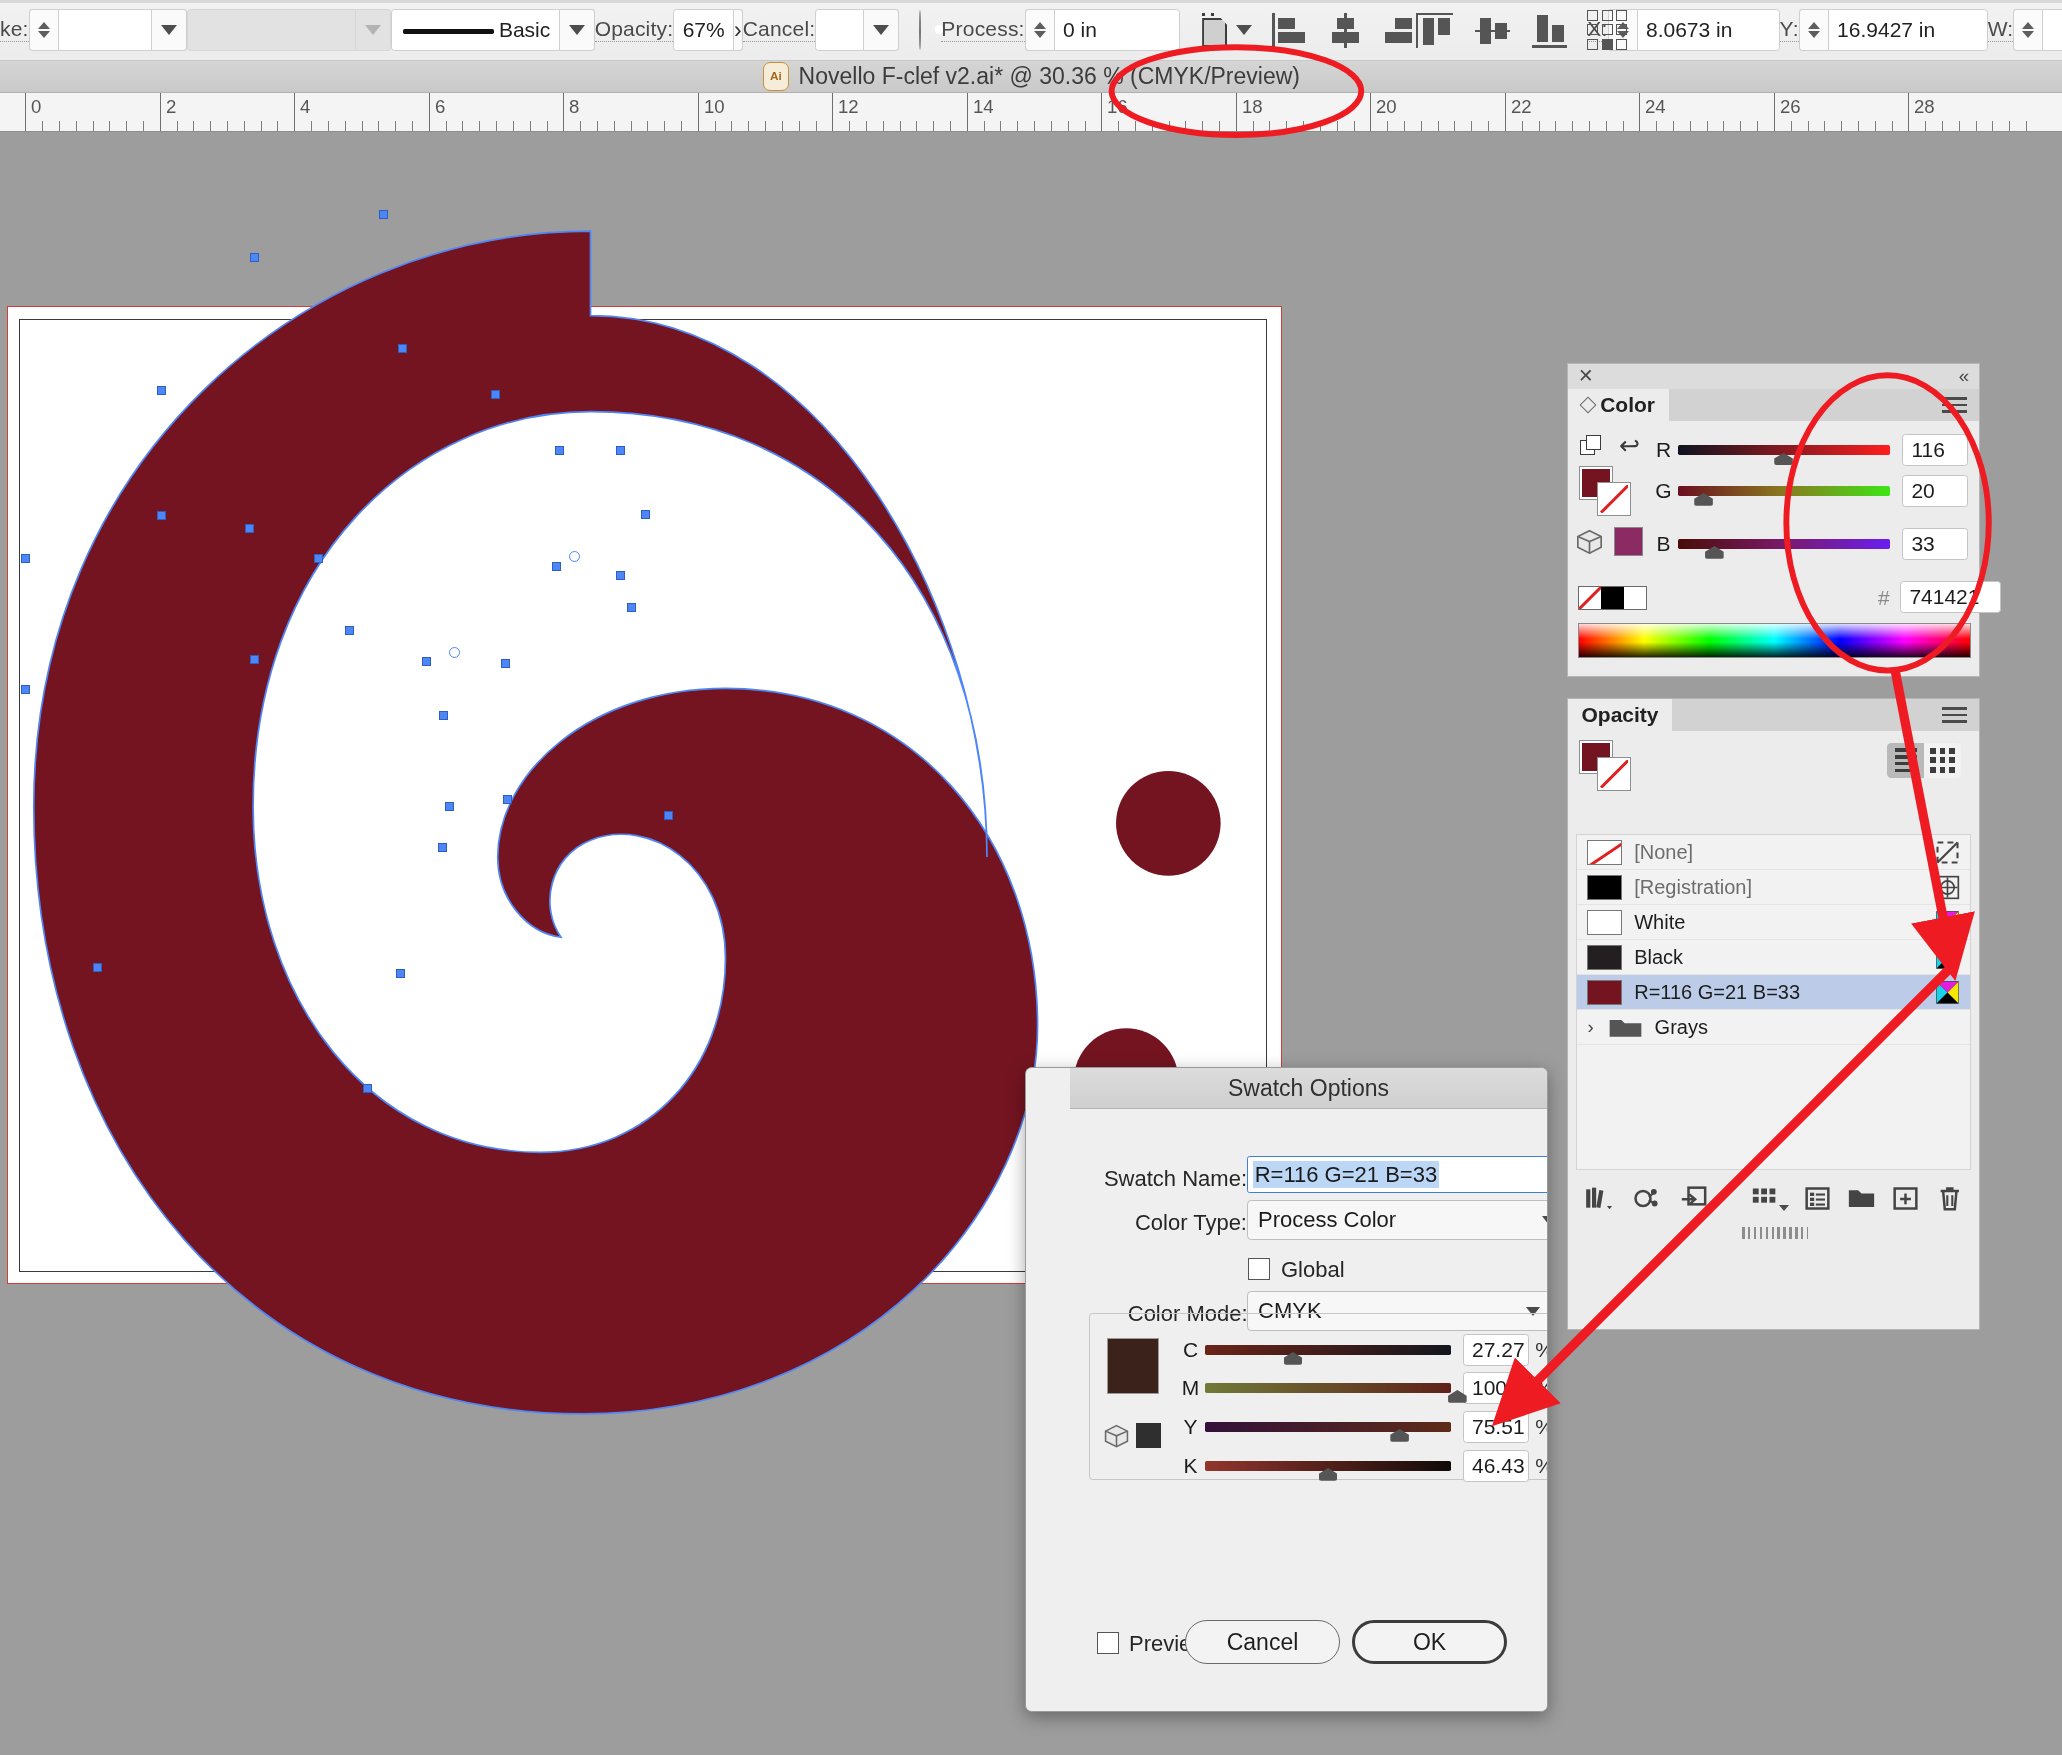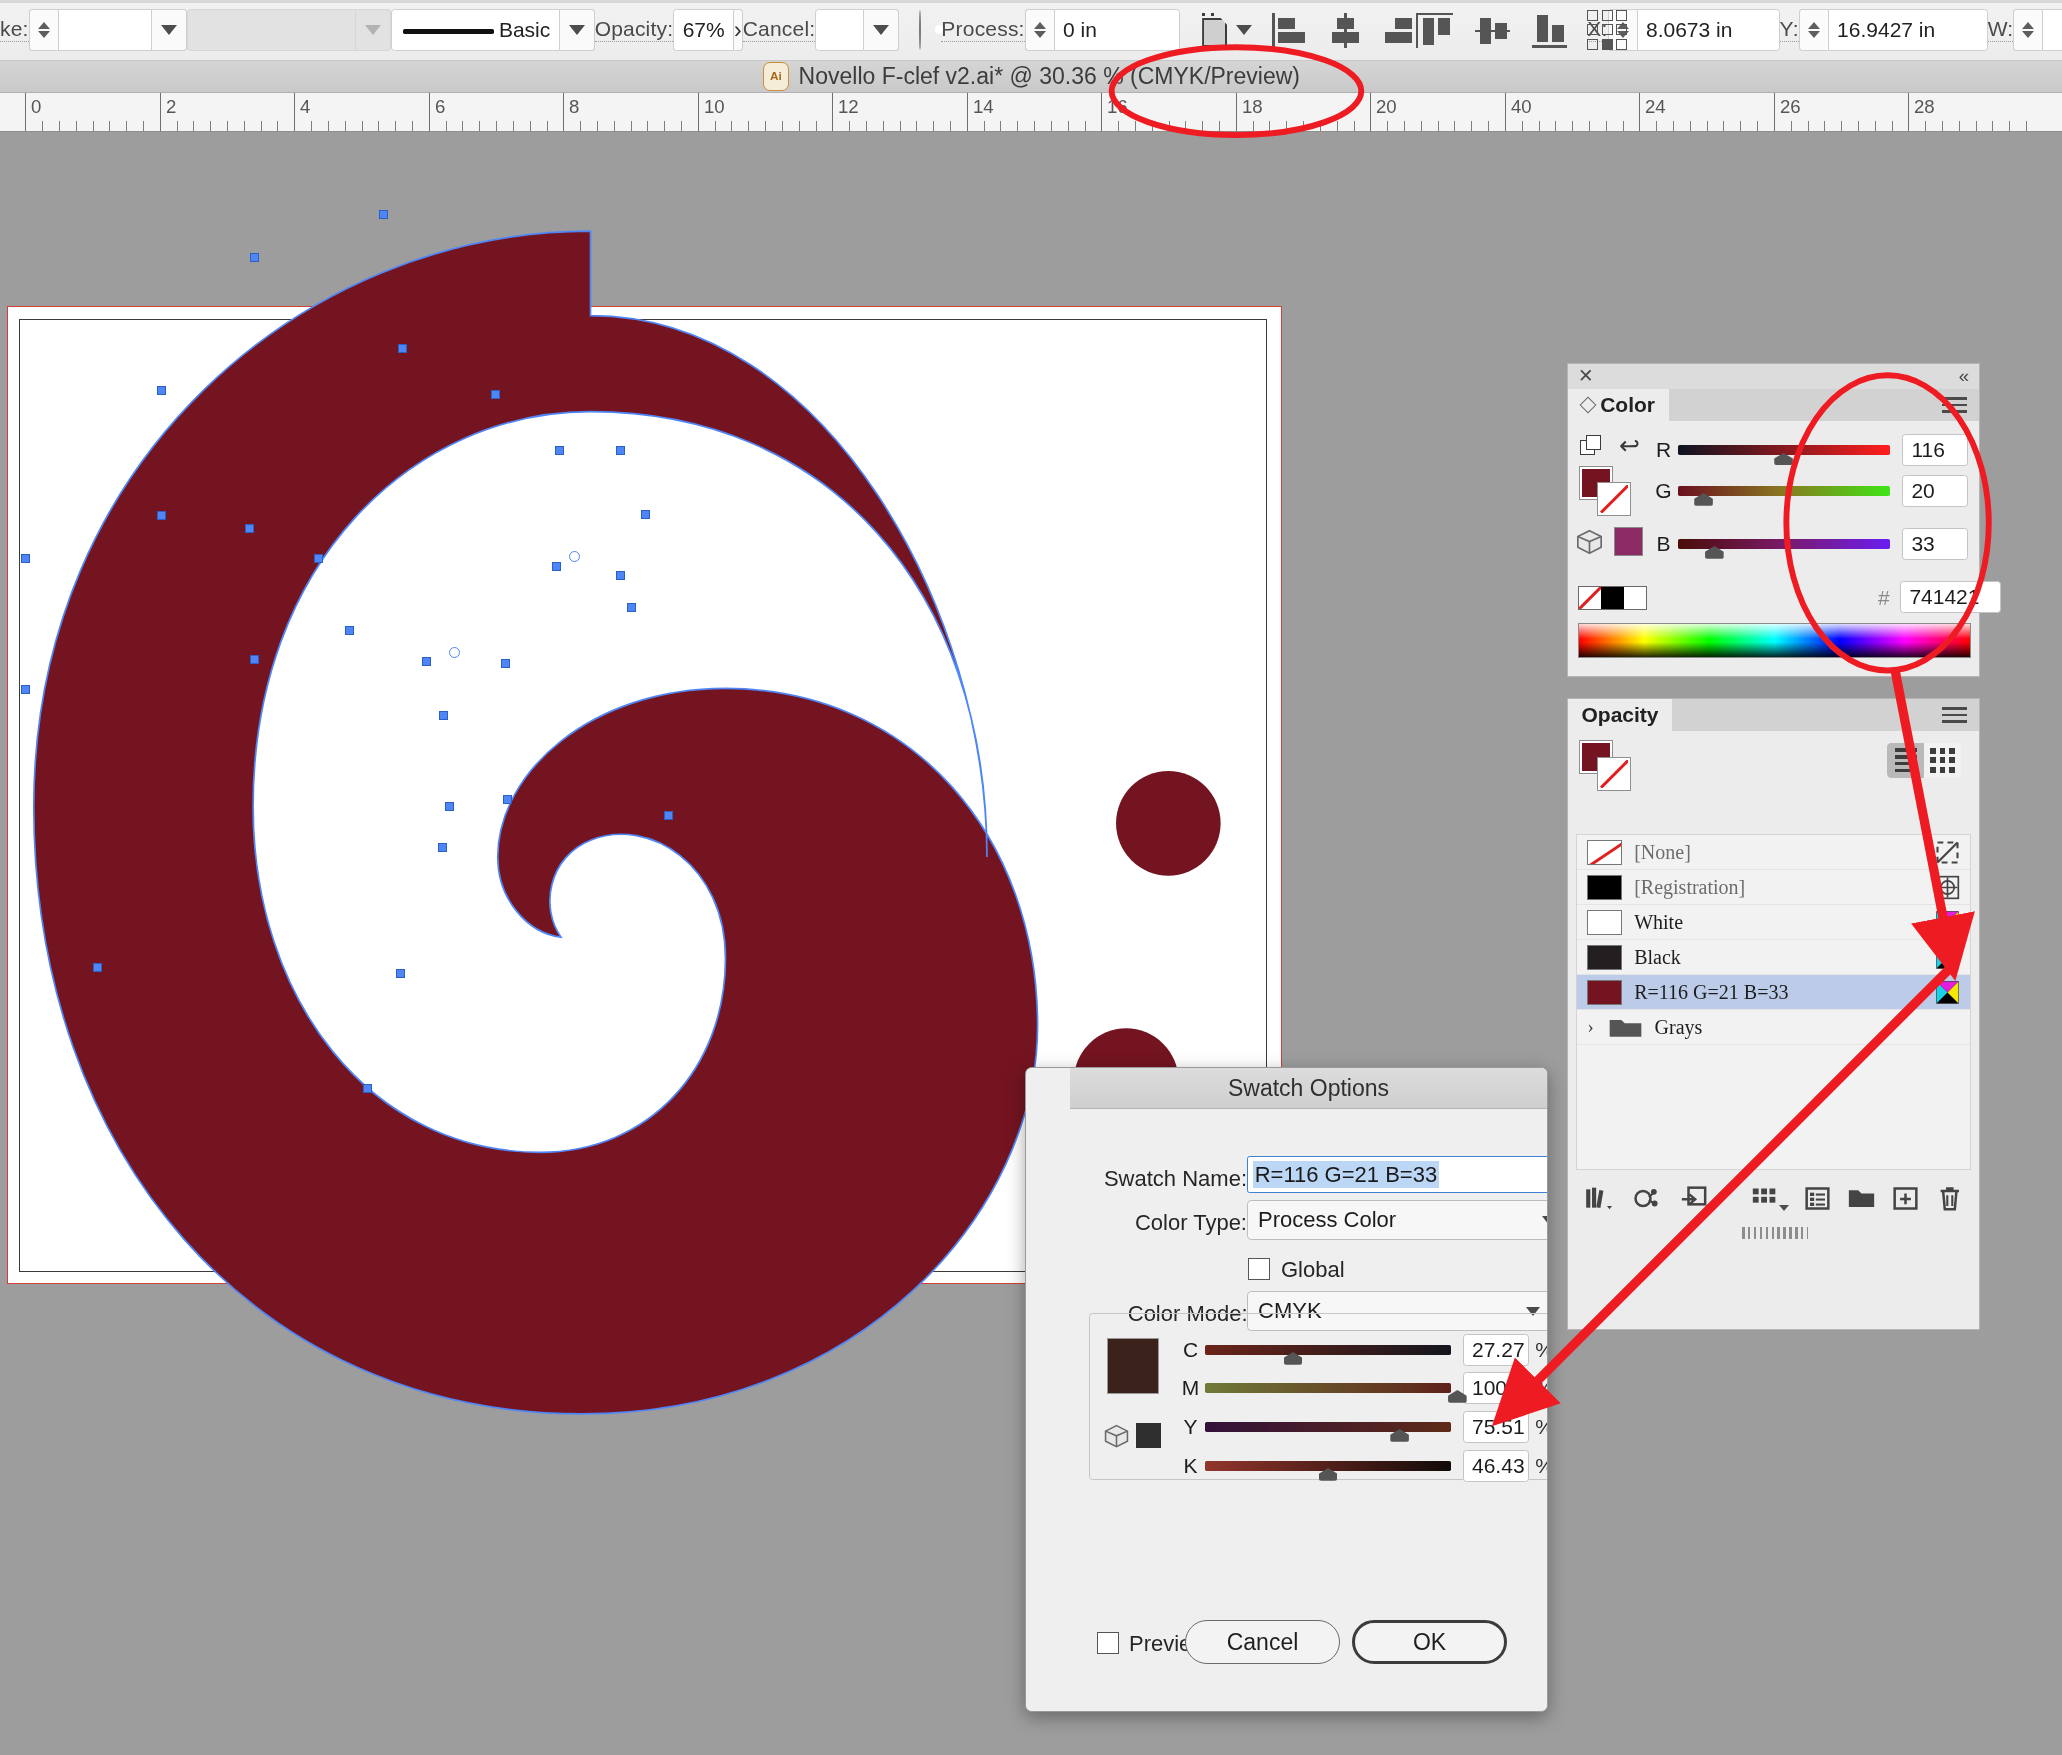--- a/index.html
+++ b/index.html
@@ -397,7 +397,7 @@
     <div class="rtick minor" style="left: 1471px;"></div>
     <div class="rtick minor" style="left: 1488px;"></div>
     <div class="rtick major" style="left: 1505px;"></div>
-    <div class="rlab" style="left: 1511px;">40</div>
+    <div class="rlab" style="left: 1511px;">22</div>
     <div class="rtick minor" style="left: 1522px;"></div>
     <div class="rtick minor" style="left: 1539px;"></div>
     <div class="rtick minor" style="left: 1555px;"></div>

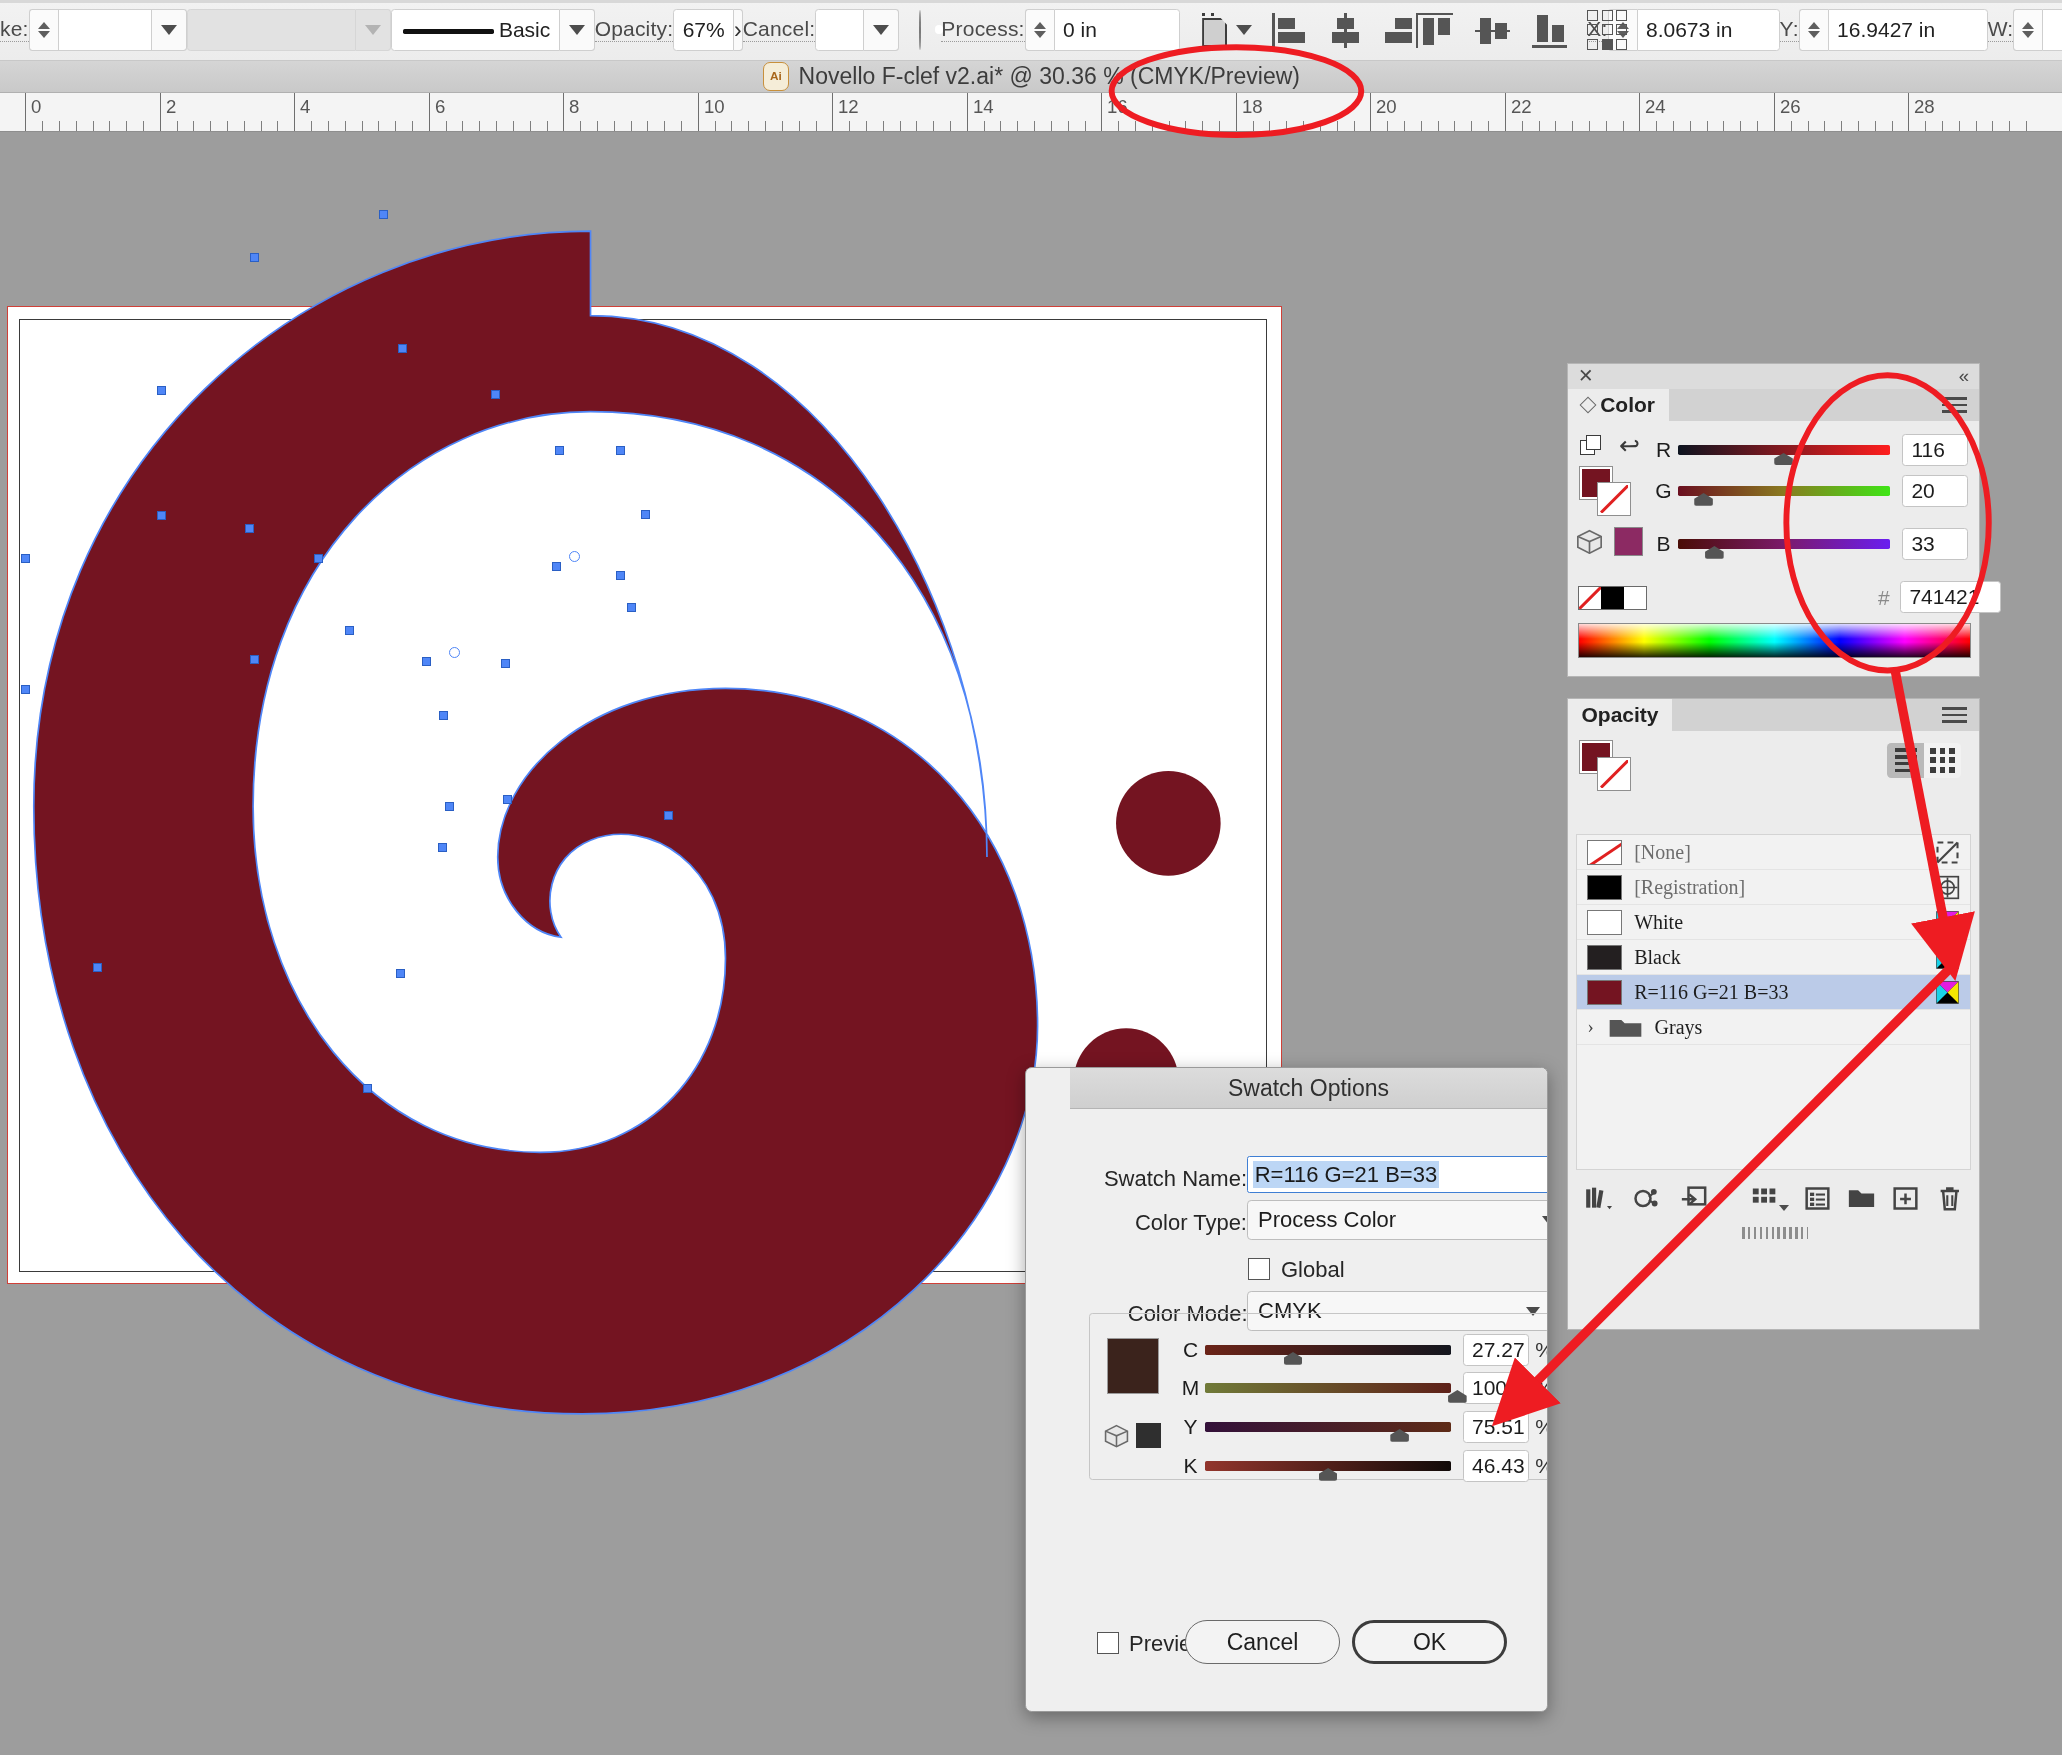--- a/index.html
+++ b/index.html
@@ -95,7 +95,7 @@
     position:absolute;left:1567px;top:698px;width:413px;height:632px;
     background:#ececec;border:0.8px solid #b5b5b5;box-sizing:border-box;
   }
-  .sw-row{height:35px;display:flex;align-items:center;padding:0 10px;box-sizing:border-box;border-bottom:0.8px solid #e4e4e4;background:#f2f2f2;font-family:Liberation Serif, serif;}
+  .sw-row{height:35px;display:flex;align-items:center;padding:0 10px;box-sizing:border-box;border-bottom:0.8px solid #e4e4e4;background:#f2f2f2;}
   .sw-chip{width:35px;height:25px;border:0.8px solid #777;box-sizing:border-box;margin-right:11.8px;flex:none;}
   .sw-name{font-size:20px;color:#1d1d1d;}
   .sw-name.dim{color:#6d6d6d;}

